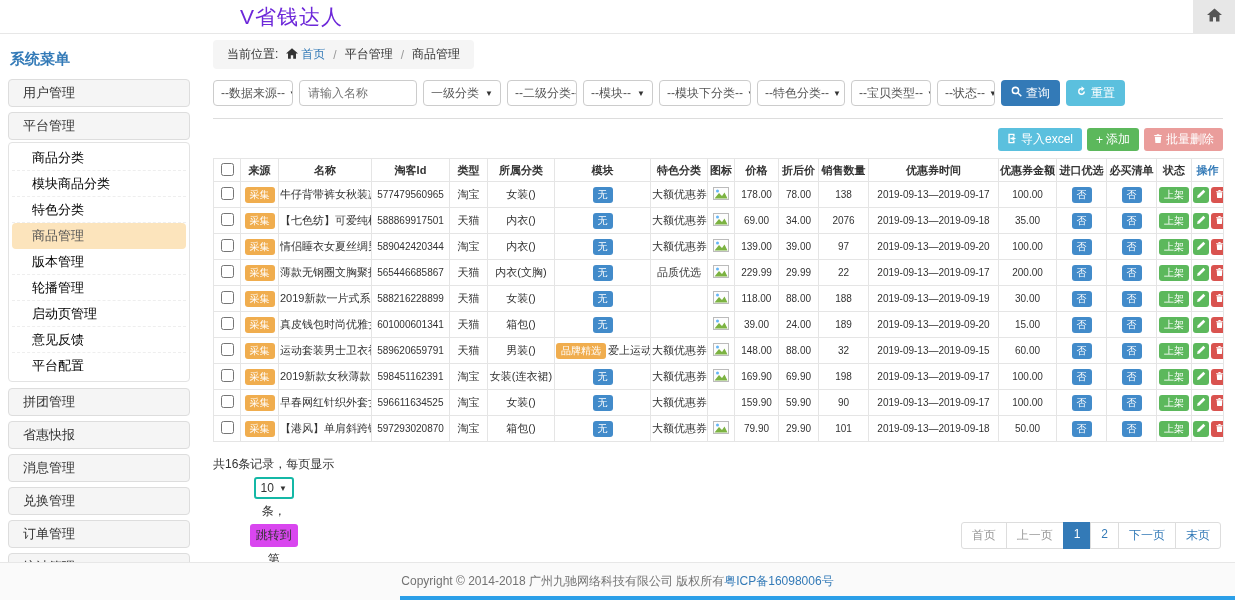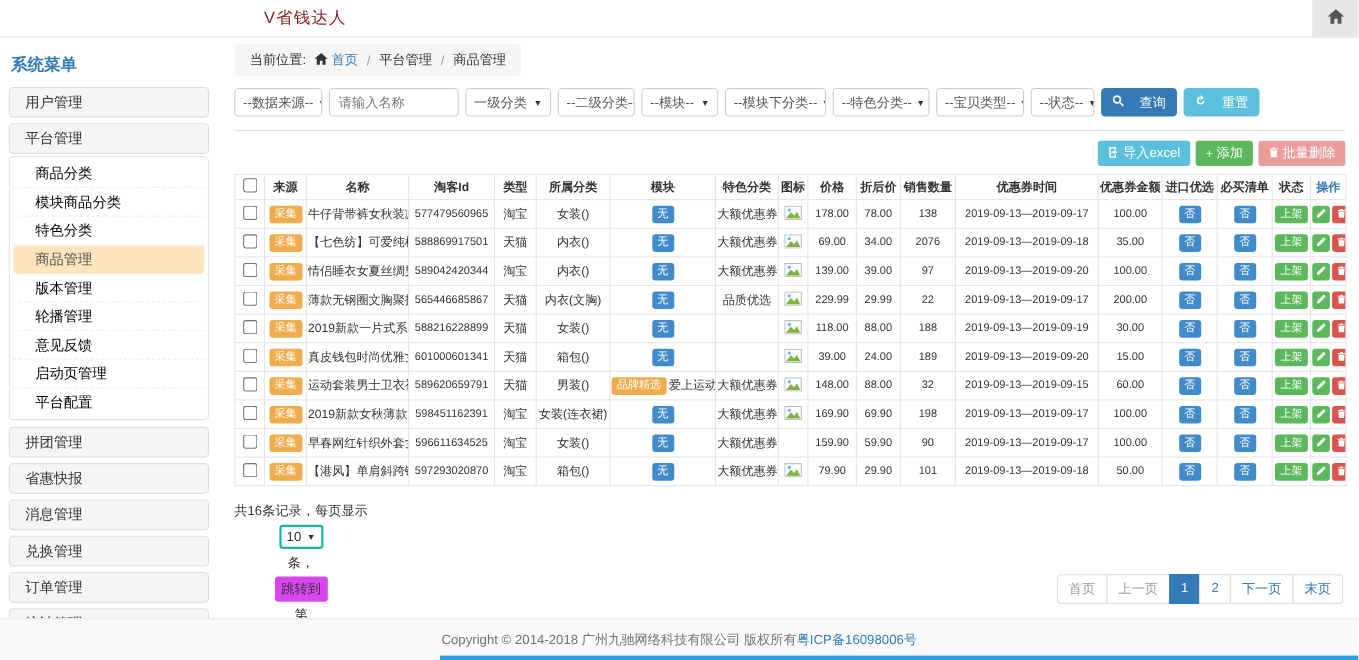--- a/index.html
+++ b/index.html
@@ -8,7 +8,7 @@
 
   
   .topbar { height:34px; background:#fff; border-bottom:1px solid #e7e7e7; display:flex; align-items:center; }
-  .brand { margin-left:240px; font-size:15px; color:#7f1d1d; letter-spacing:1px; }
+  .brand { margin-left:240px; font-size:21px; color:#6d28d9; letter-spacing:1px; }
   .topbar-right { margin-left:auto; display:flex; align-items:stretch; height:34px; }
   .home-btn { width:42px; background:#e7e7e7; display:flex; align-items:center; justify-content:center; cursor:pointer; }
   .user-menu { display:flex; align-items:center; gap:6px; padding:0 46px 0 18px; color:#777; font-size:13px; cursor:pointer; }

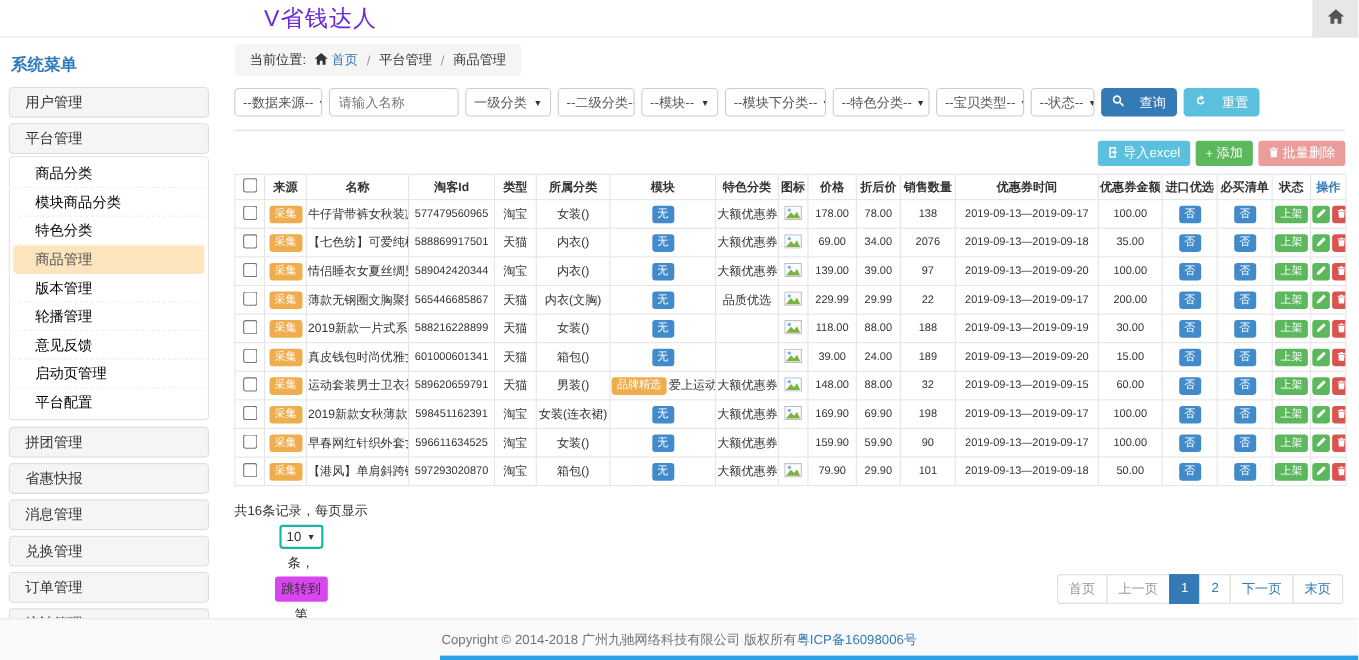--- a/index.html
+++ b/index.html
@@ -34,7 +34,7 @@
   .fselect { height:26px; border:1px solid #ccc; border-radius:4px; background:#fff; display:flex; align-items:center; justify-content:space-between; padding:0 7px; font-size:12px; color:#555; cursor:pointer; white-space:nowrap; overflow:hidden; flex:none; }
   .fselect .sel-caret { font-size:8px; color:#333; margin-left:4px; }
   .finput { height:26px; border:1px solid #ccc; border-radius:4px; padding:0 8px; font-size:12px; color:#555; flex:none; }
-  .btn { height:26px; border:none; border-radius:4px; color:#fff; font-size:12px; display:inline-flex; align-items:center; gap:14px; padding:0 10px; cursor:pointer; flex:none; }
+  .btn { height:26px; border:none; border-radius:4px; color:#fff; font-size:12px; display:inline-flex; align-items:center; gap:4px; padding:0 10px; cursor:pointer; flex:none; }
   .btn-search { background:#337ab7; }
   .btn-reset { background:#5bc0de; }
 

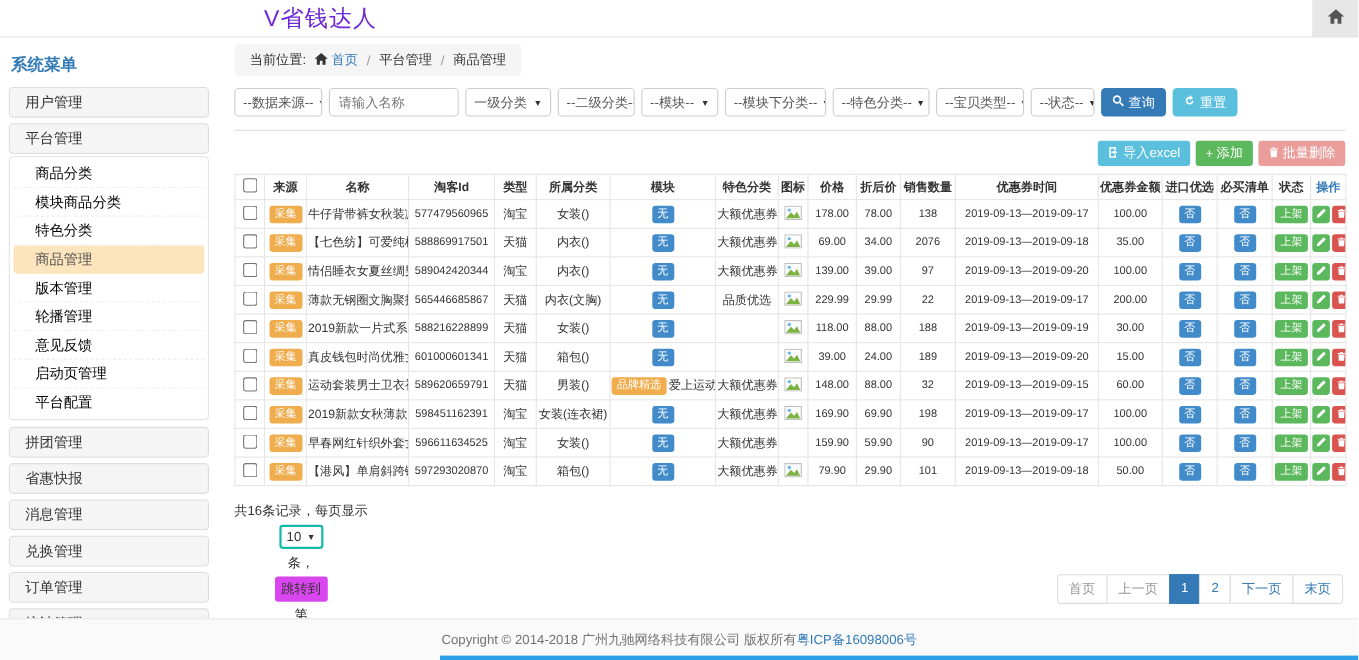--- a/index.html
+++ b/index.html
@@ -105,8 +105,8 @@
         <a class="submenu-item active">商品管理</a>
         <a class="submenu-item">版本管理</a>
         <a class="submenu-item">轮播管理</a>
+        <a class="submenu-item">启动页管理</a>
         <a class="submenu-item">意见反馈</a>
-        <a class="submenu-item">启动页管理</a>
         <a class="submenu-item">平台配置</a>
       </div>
       <div class="acc-panel">拼团管理</div>

